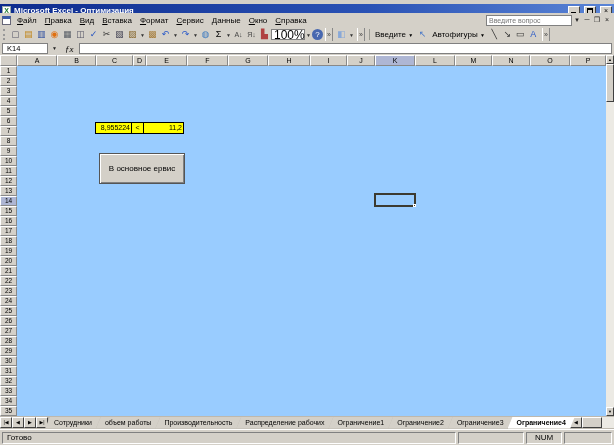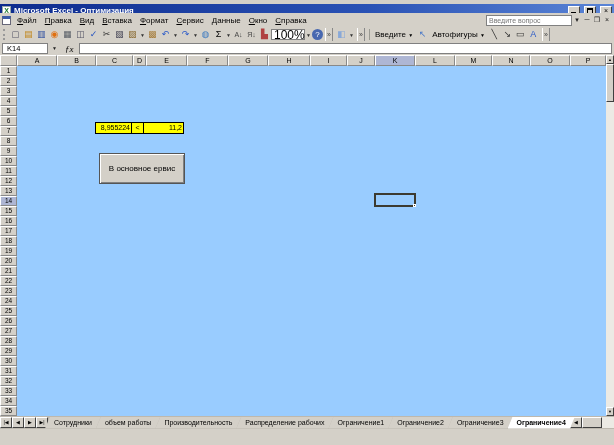--- a/index.html
+++ b/index.html
@@ -319,6 +319,12 @@
     <div class="tab-corner"></div>
   </div>
 
+  <div class="statusbar">
+    <div class="sb-panel sb-ready">Готово</div>
+    <div class="sb-panel sb-mid"></div>
+    <div class="sb-panel sb-num">NUM</div>
+    <div class="sb-panel sb-end"></div>
+  </div>
 
 </div>
 

